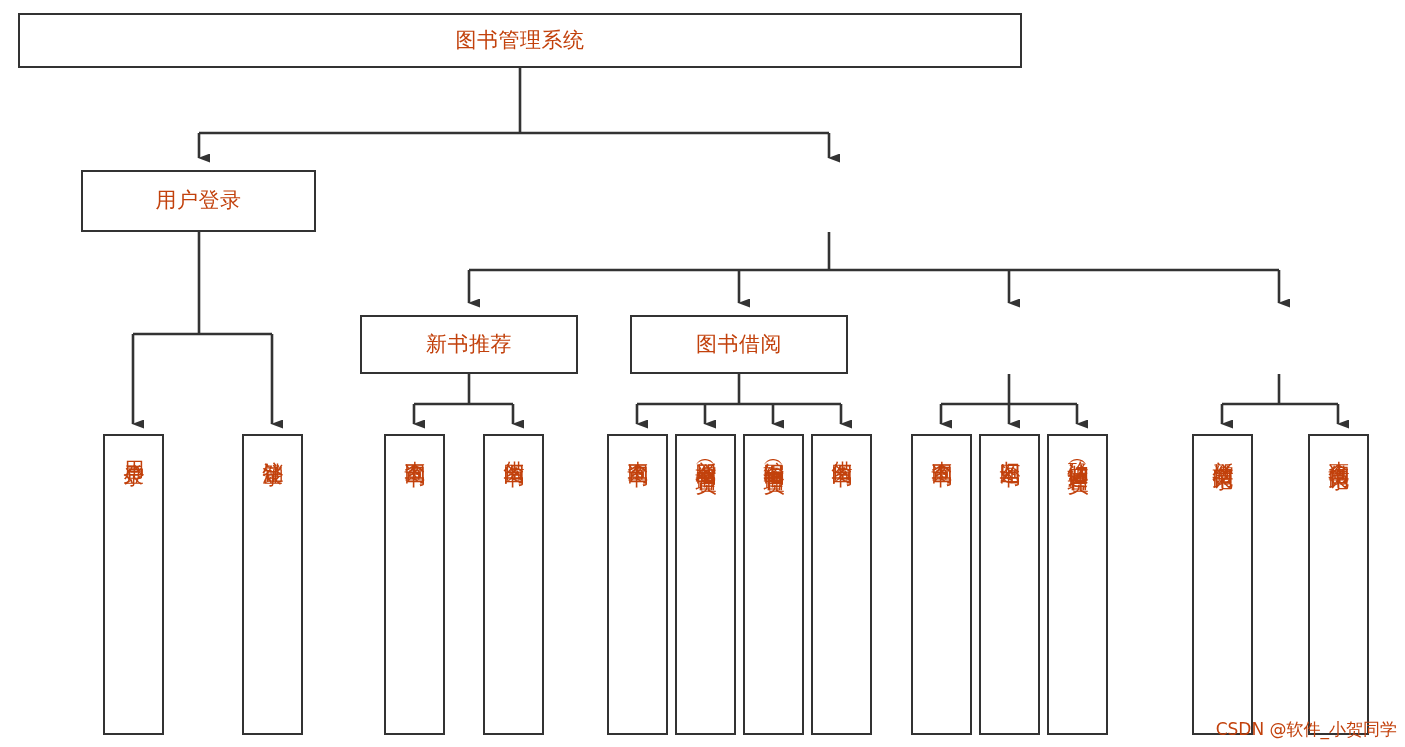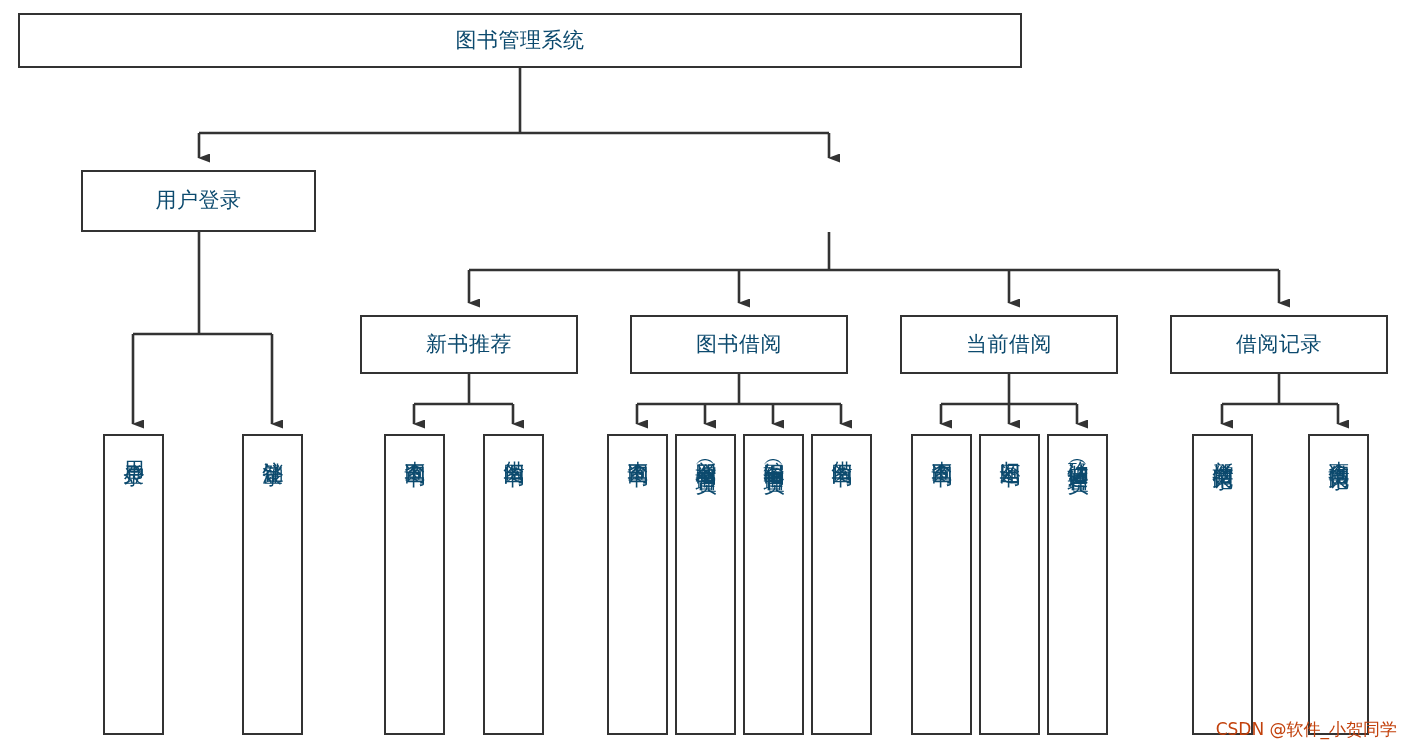--- a/index.html
+++ b/index.html
@@ -33,7 +33,7 @@
     overflow: hidden;
   }
   .node-label {
-    color: #0c4a6e;
+    color: #c2410c;
     line-height: 1.12;
     letter-spacing: 0.5px;
     white-space: nowrap;

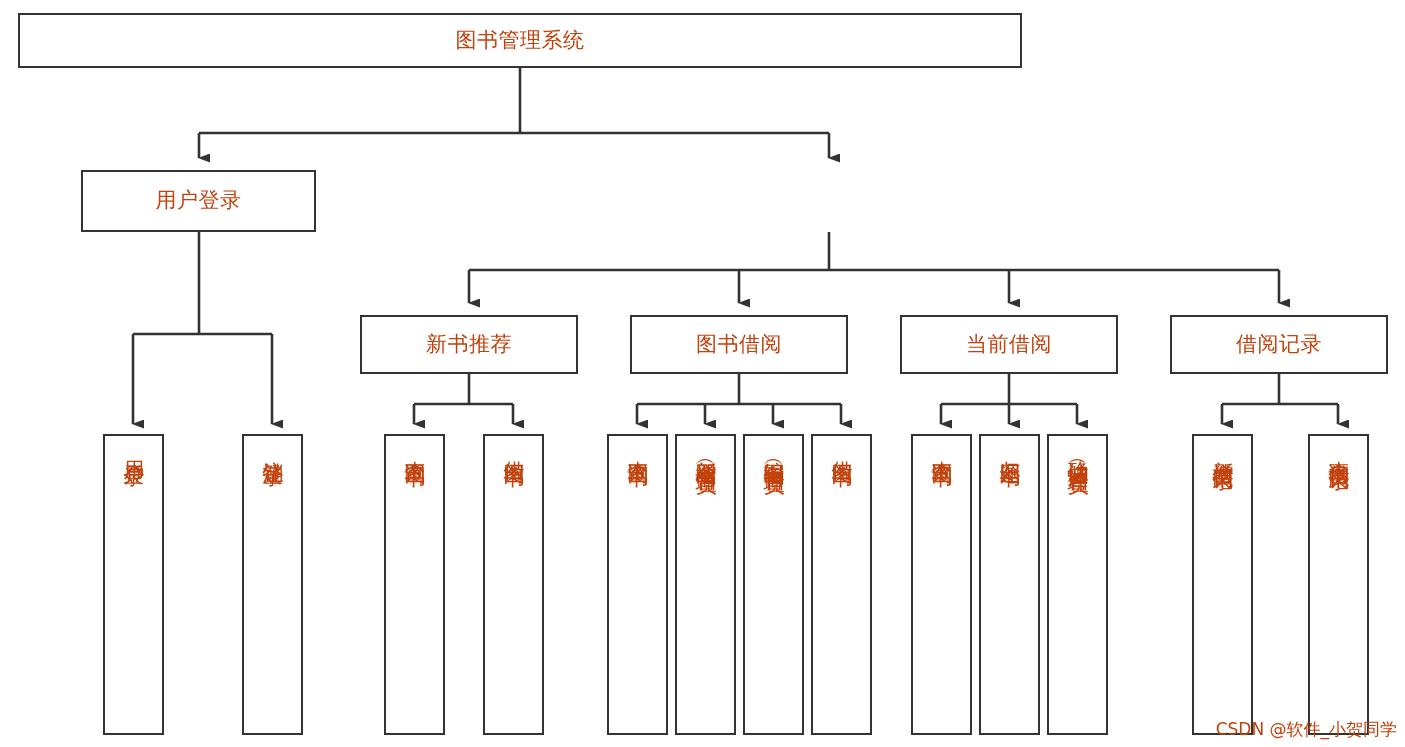--- a/index.html
+++ b/index.html
@@ -133,9 +133,6 @@
   <div class="node horiz" style="left:630px; top:315px; width:218px; height:59px;">
     <span class="node-label">图书借阅</span>
   </div>
-  <div class="node horiz" style="left:900px; top:315px; width:218px; height:59px;">
-    <span class="node-label">当前借阅</span>
-  </div>
   <div class="node horiz" style="left:1170px; top:315px; width:218px; height:59px;">
     <span class="node-label">借阅记录</span>
   </div>

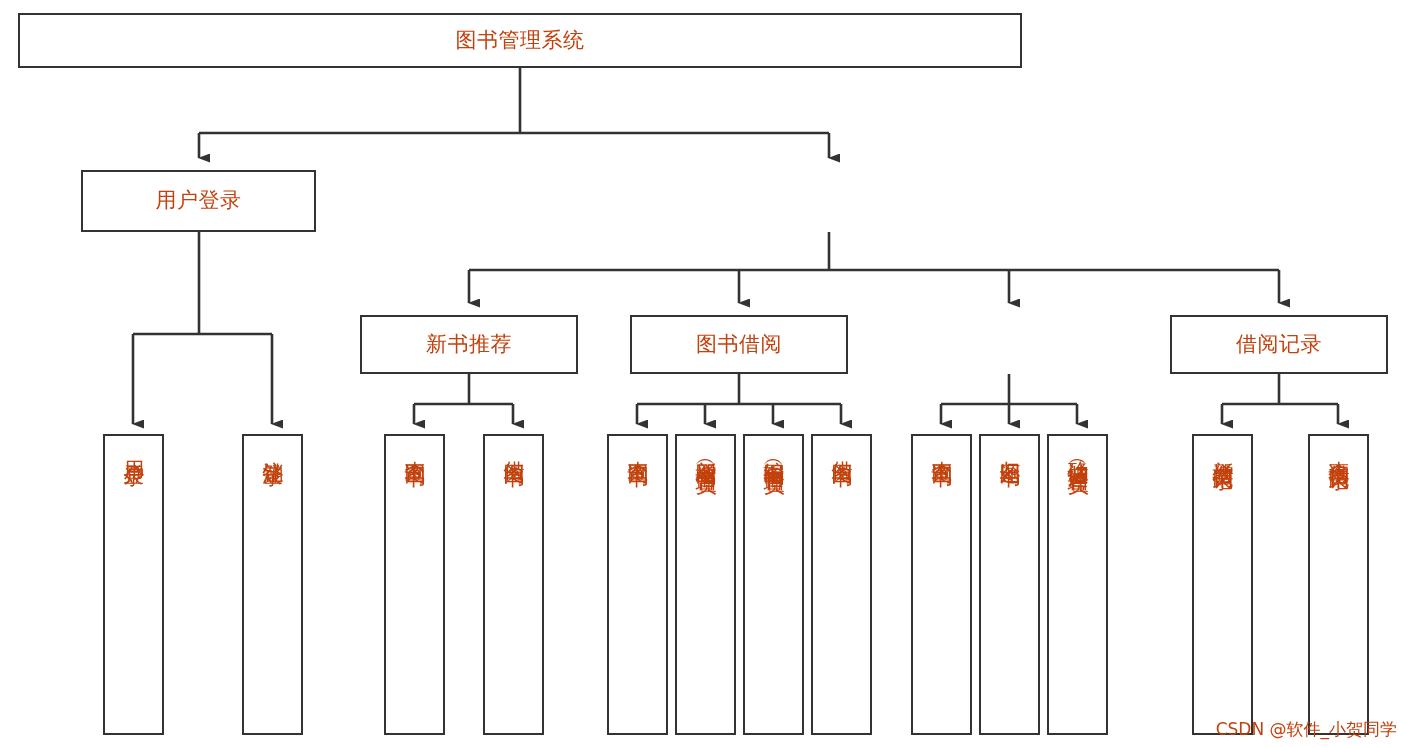--- a/index.html
+++ b/index.html
@@ -133,9 +133,6 @@
   <div class="node horiz" style="left:630px; top:315px; width:218px; height:59px;">
     <span class="node-label">图书借阅</span>
   </div>
-  <div class="node horiz" style="left:1170px; top:315px; width:218px; height:59px;">
-    <span class="node-label">借阅记录</span>
-  </div>
 
   <div class="node vert" style="left:103px; top:434px; width:61px; height:301px;">
     <span class="node-label">用户登录</span>

